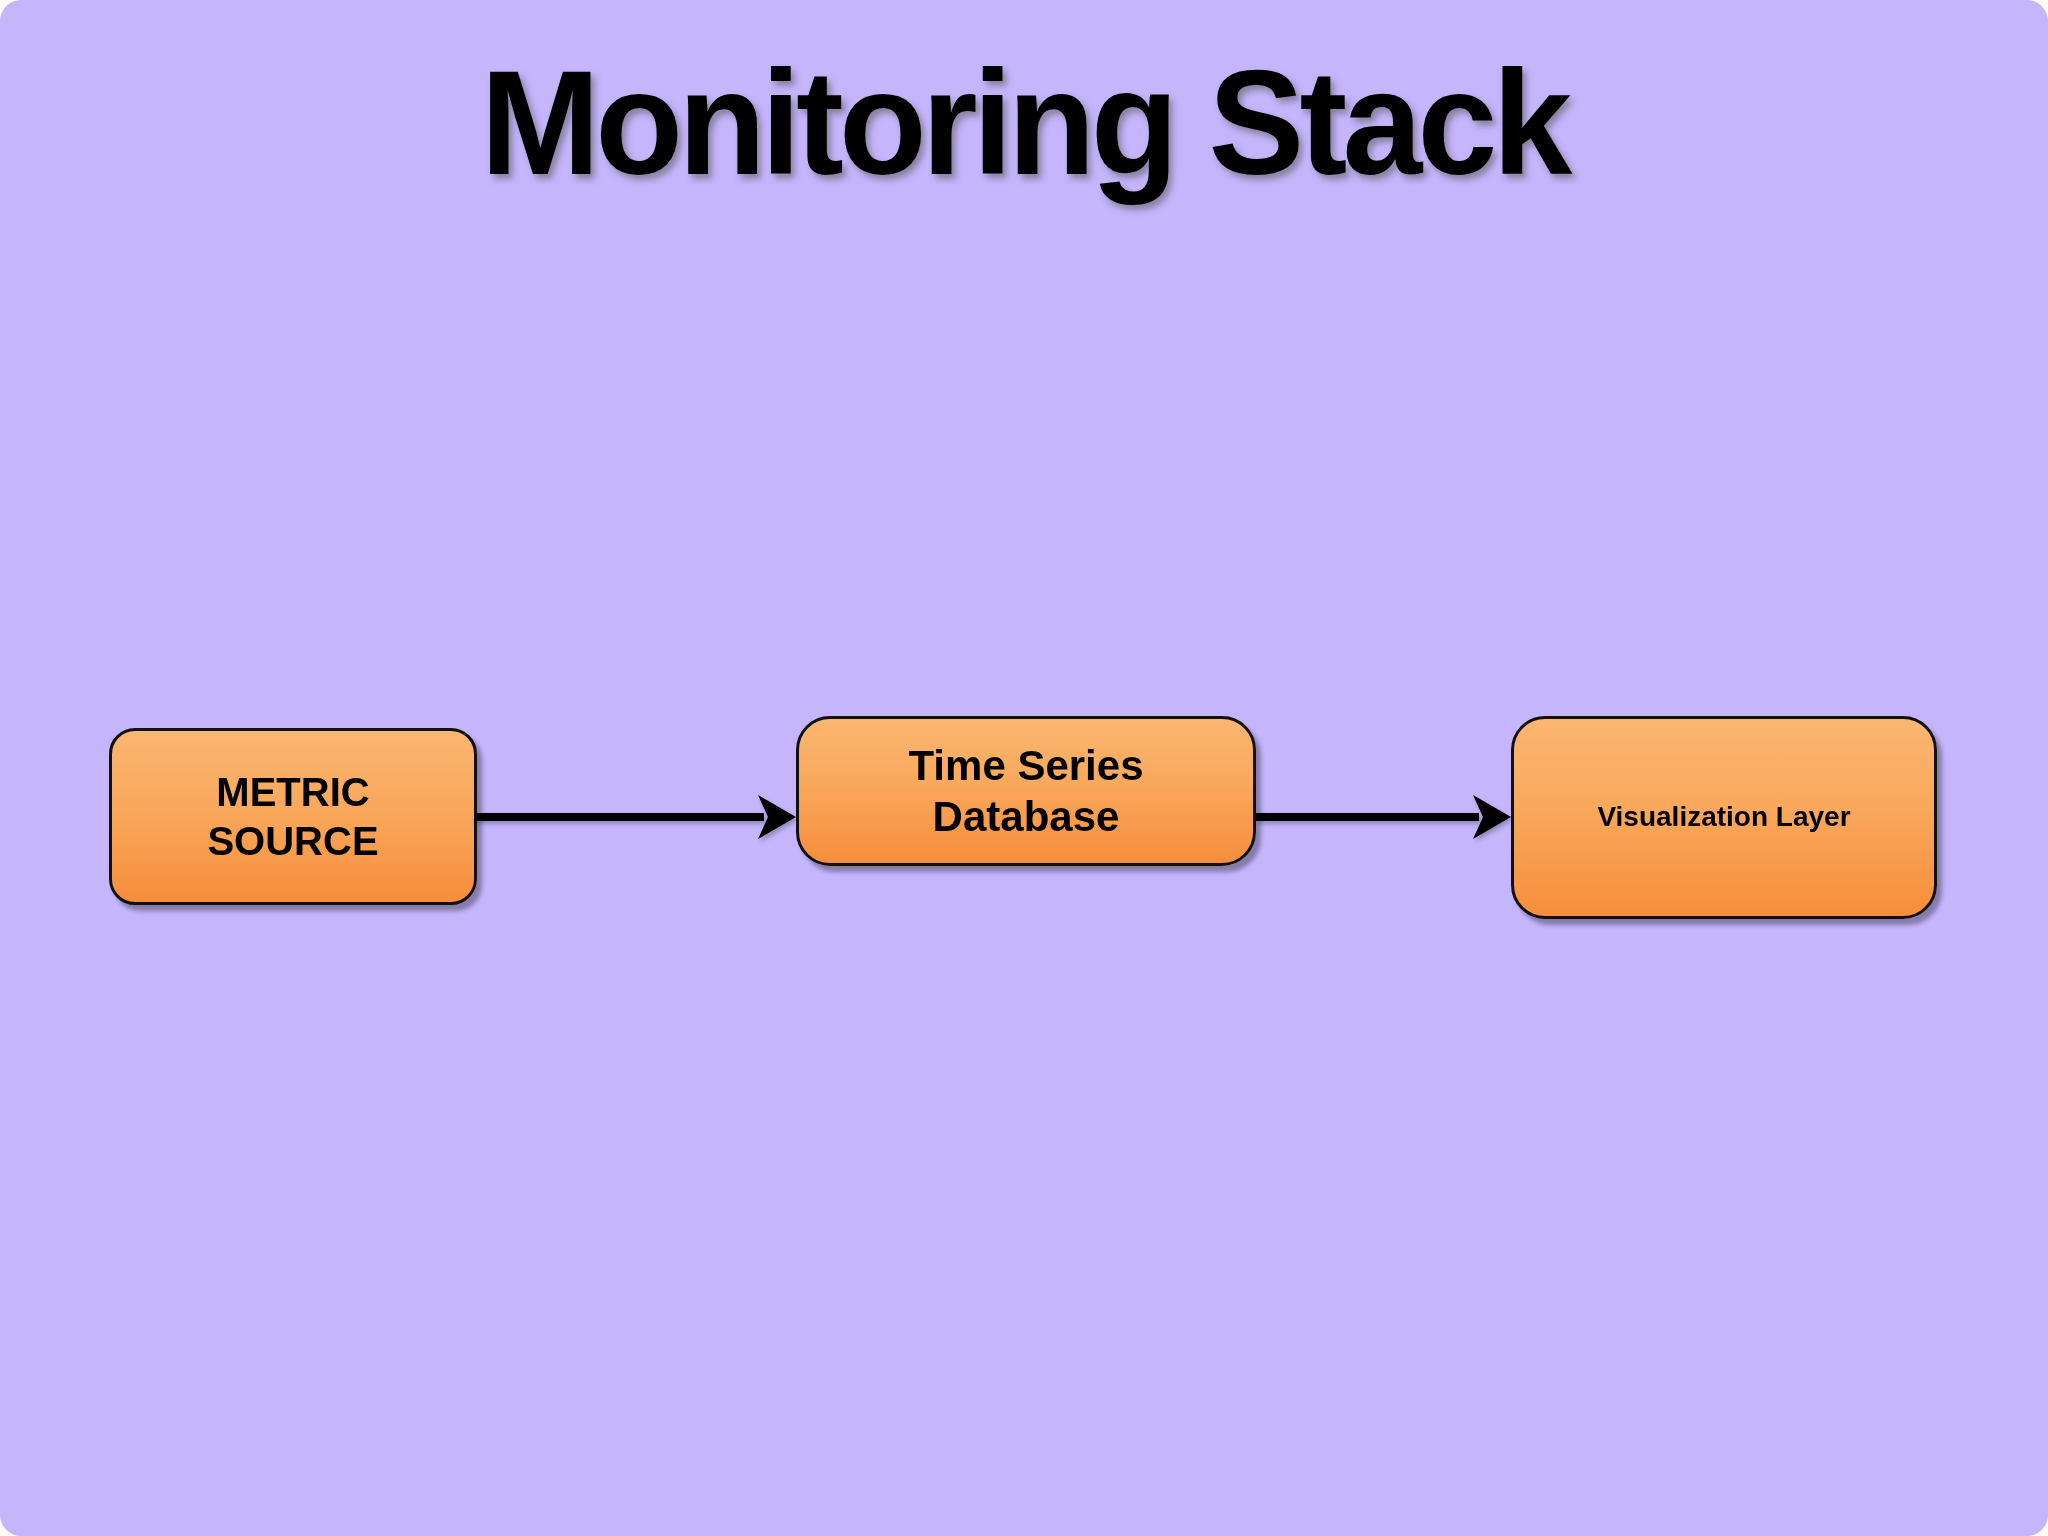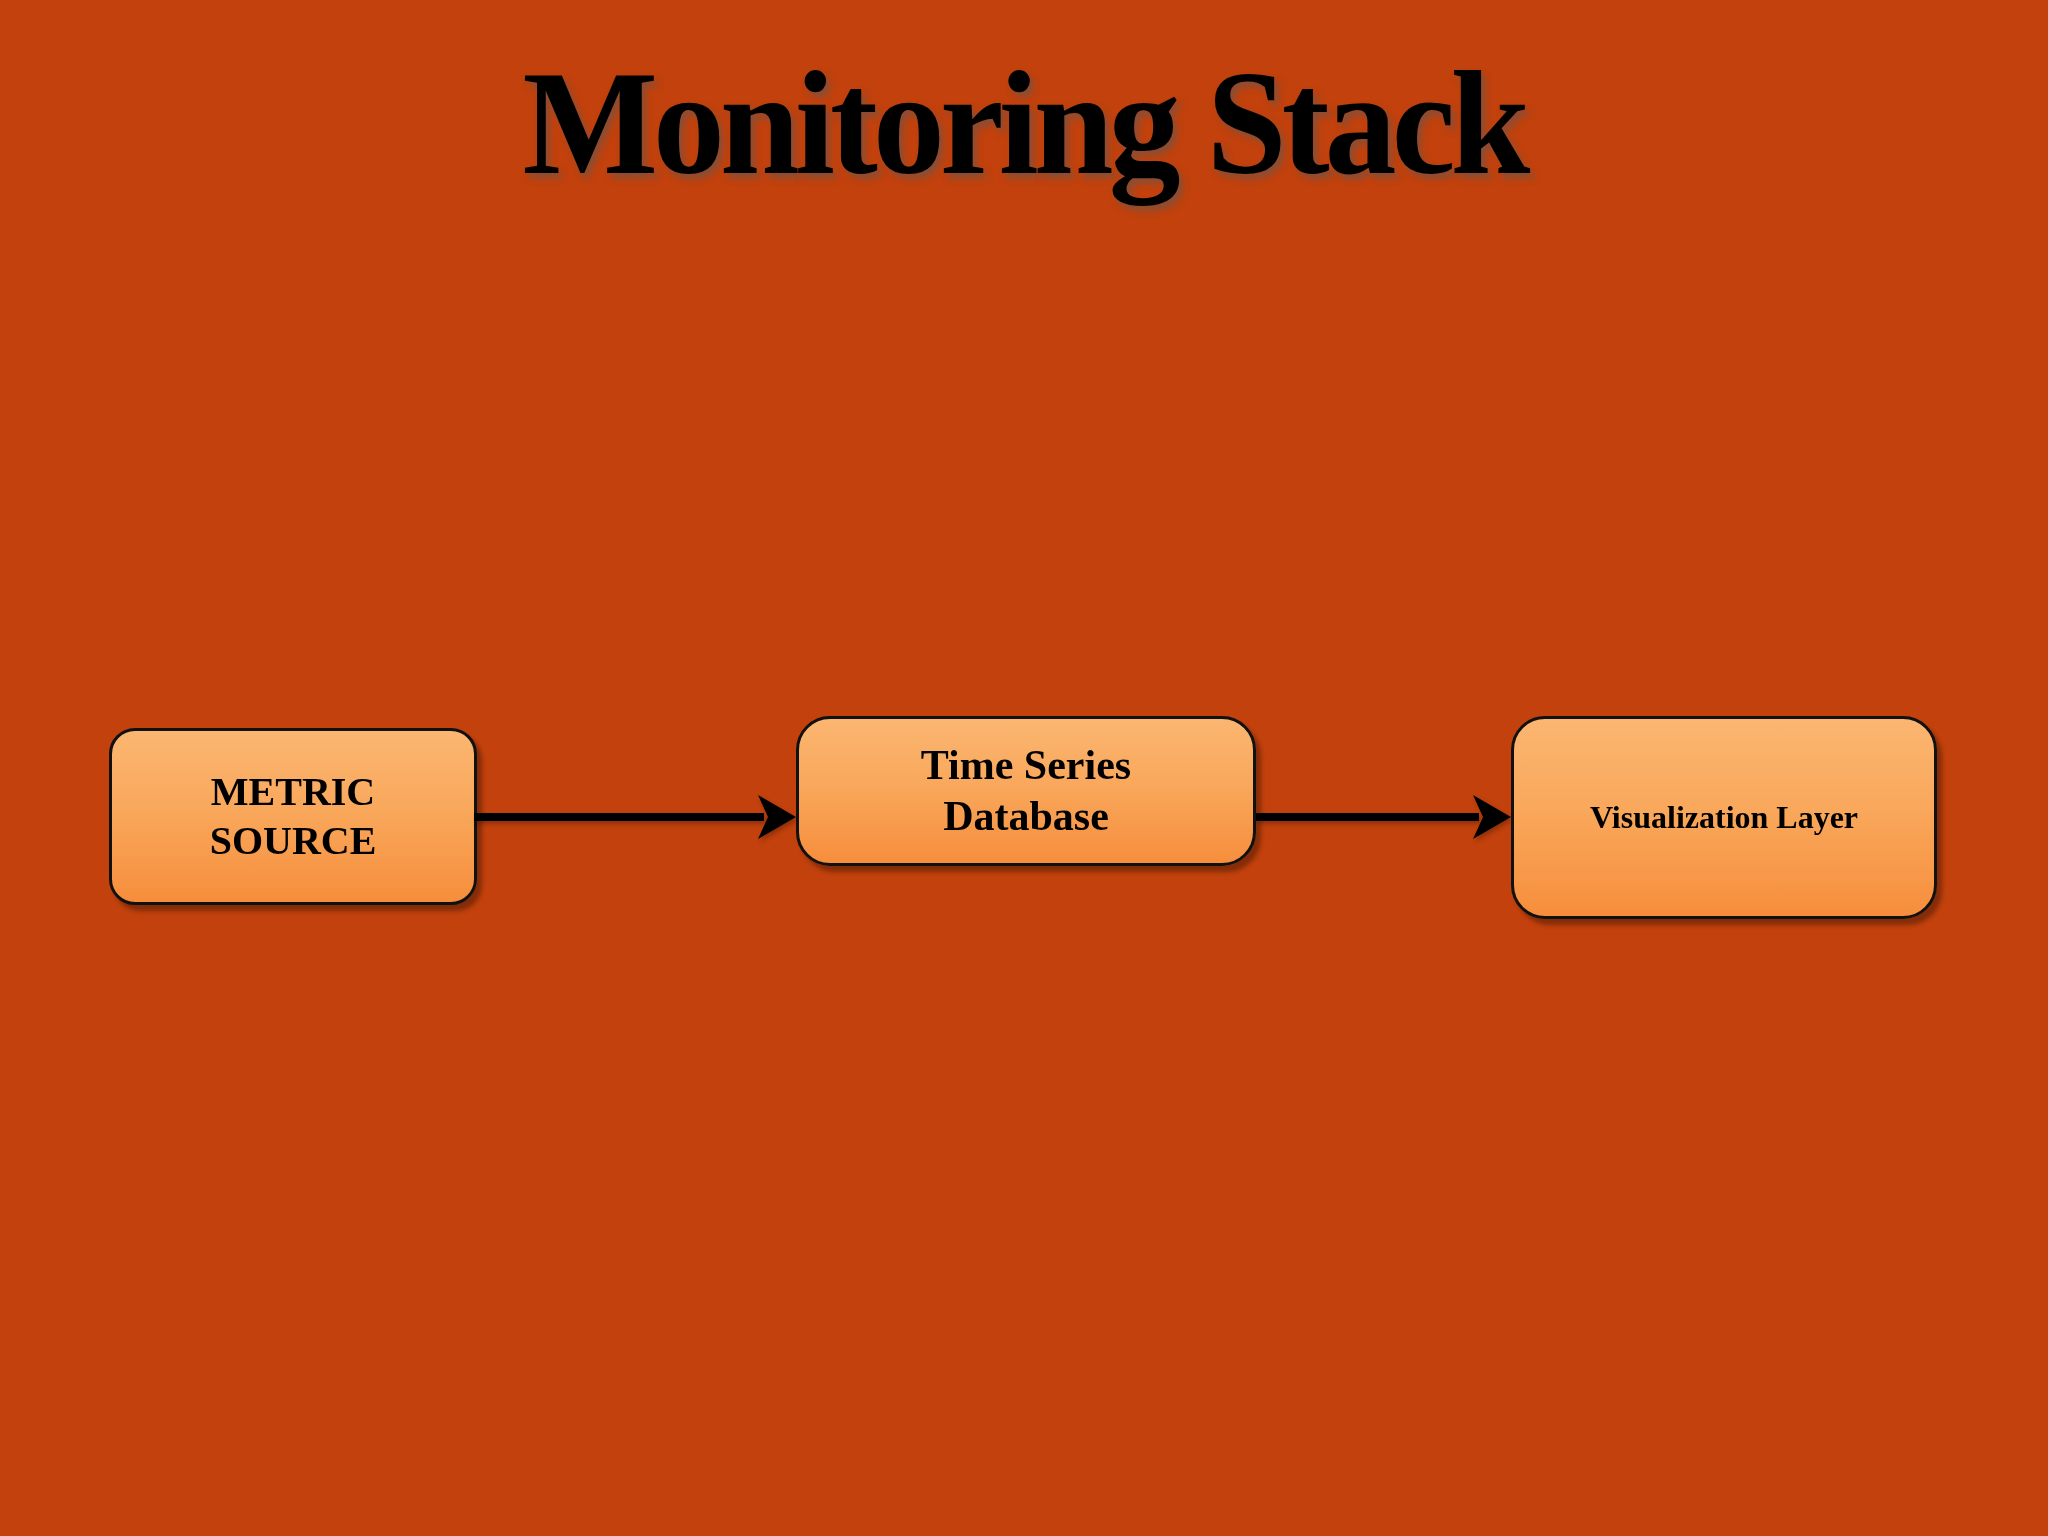--- a/index.html
+++ b/index.html
@@ -11,9 +11,10 @@
     position: relative;
     width: 2048px;
     height: 1536px;
-    background: #c2410c;
+    background: #c4b5fd;
     overflow: hidden;
-    font-family: Liberation Serif, serif;
+    font-family: Liberation Sans, sans-serif;
+    border-radius: 21px;
   }
   .title {
     position: absolute;

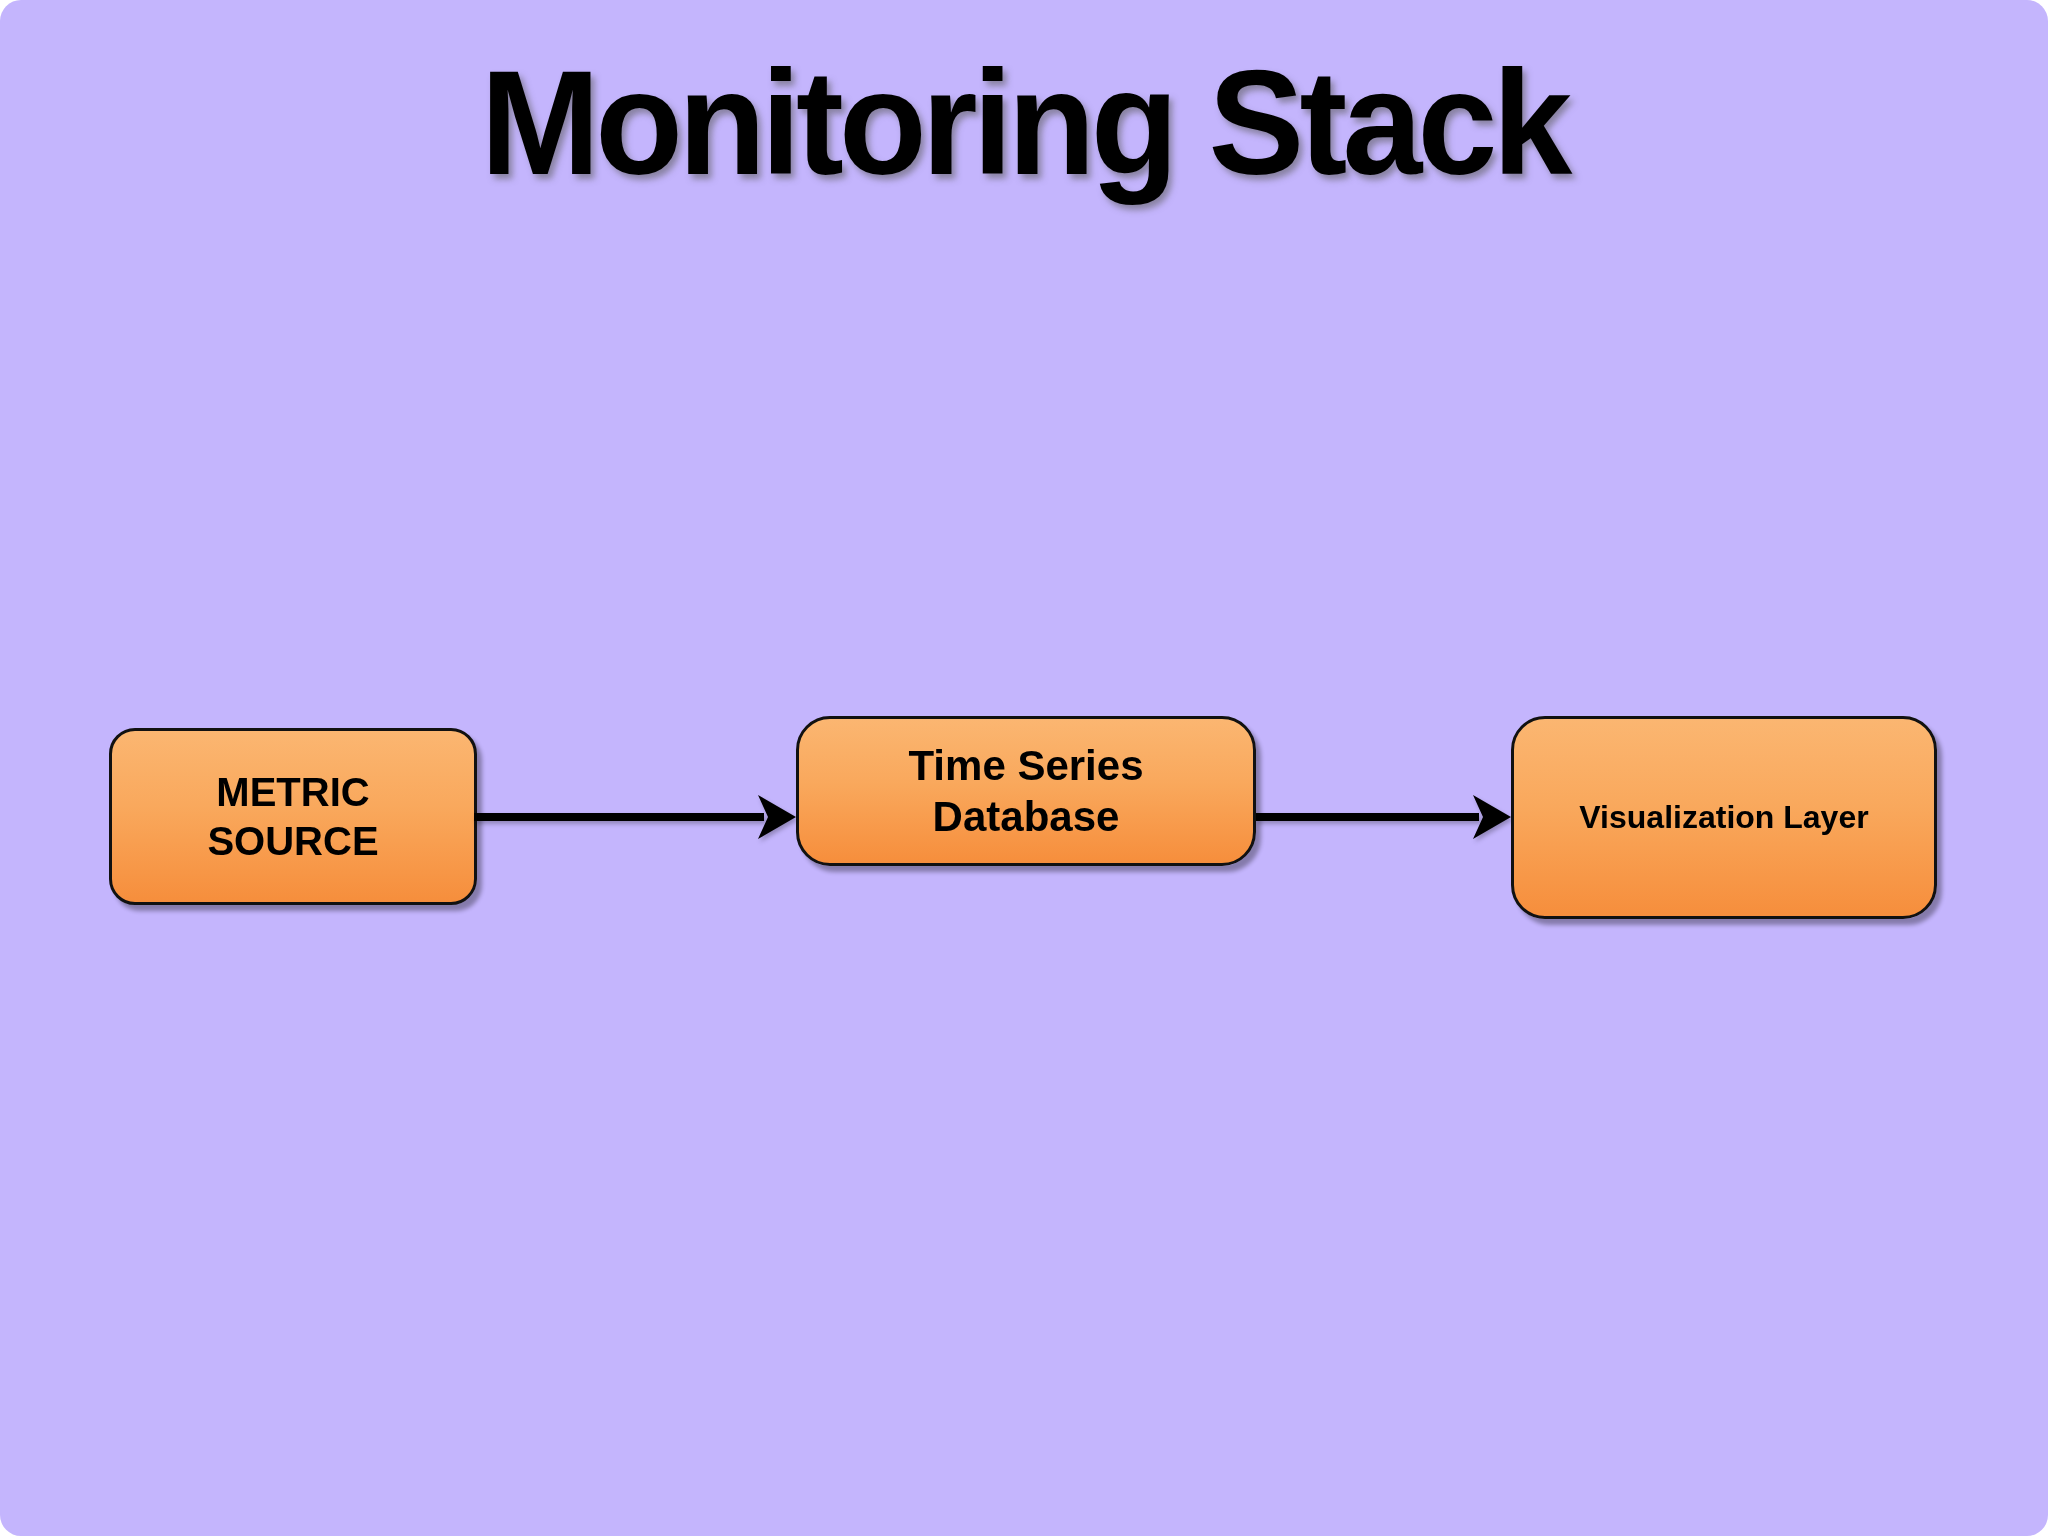--- a/index.html
+++ b/index.html
@@ -66,7 +66,7 @@
     width: 426px; height: 203px;
     border-radius: 34px;
   }
-  #node-visualization-layer .node-label { font-size: 32px; }
+  #node-visualization-layer .node-label { font-size: 28px; }
   .arrow {
     position: absolute;
     top: 783px;

